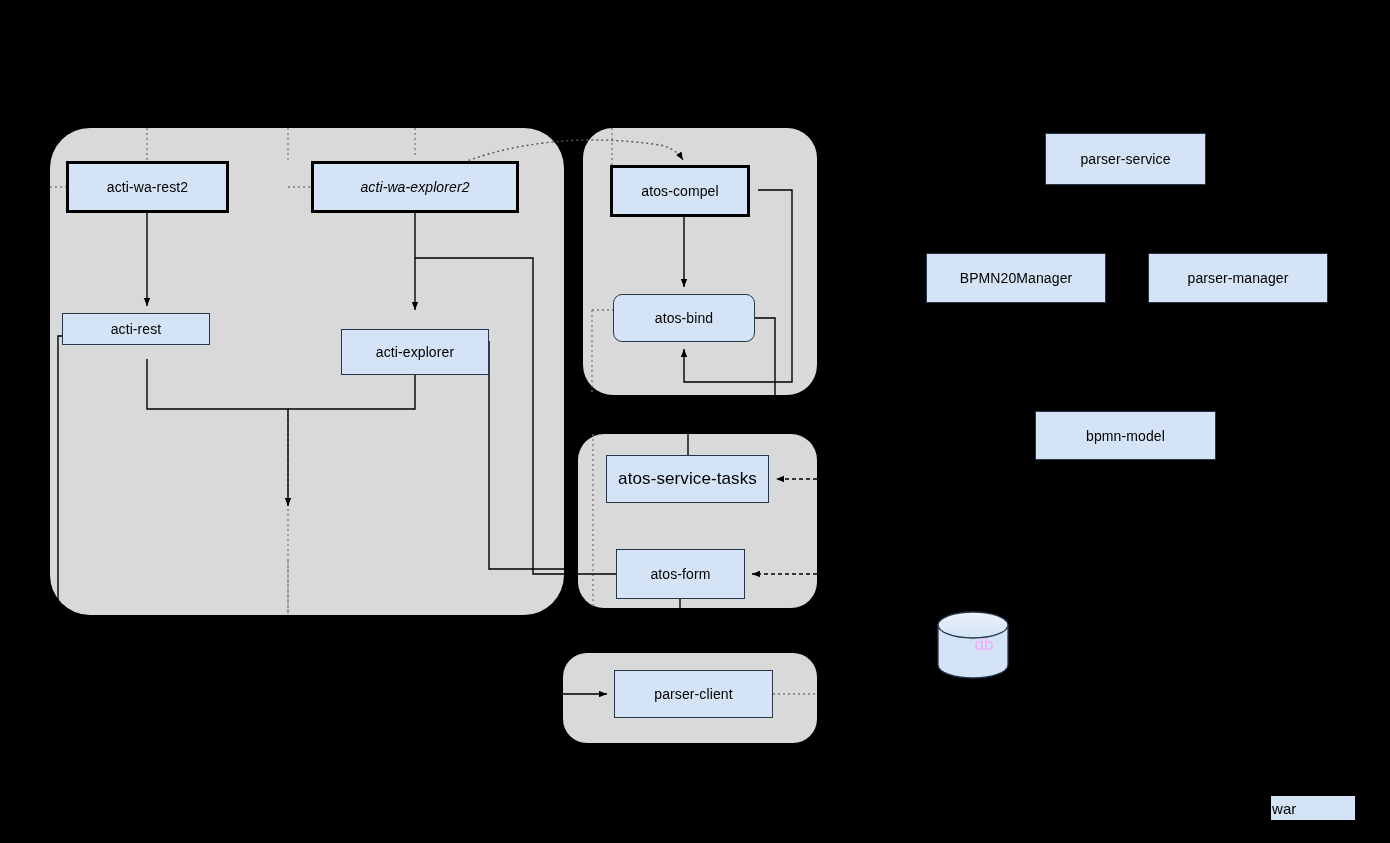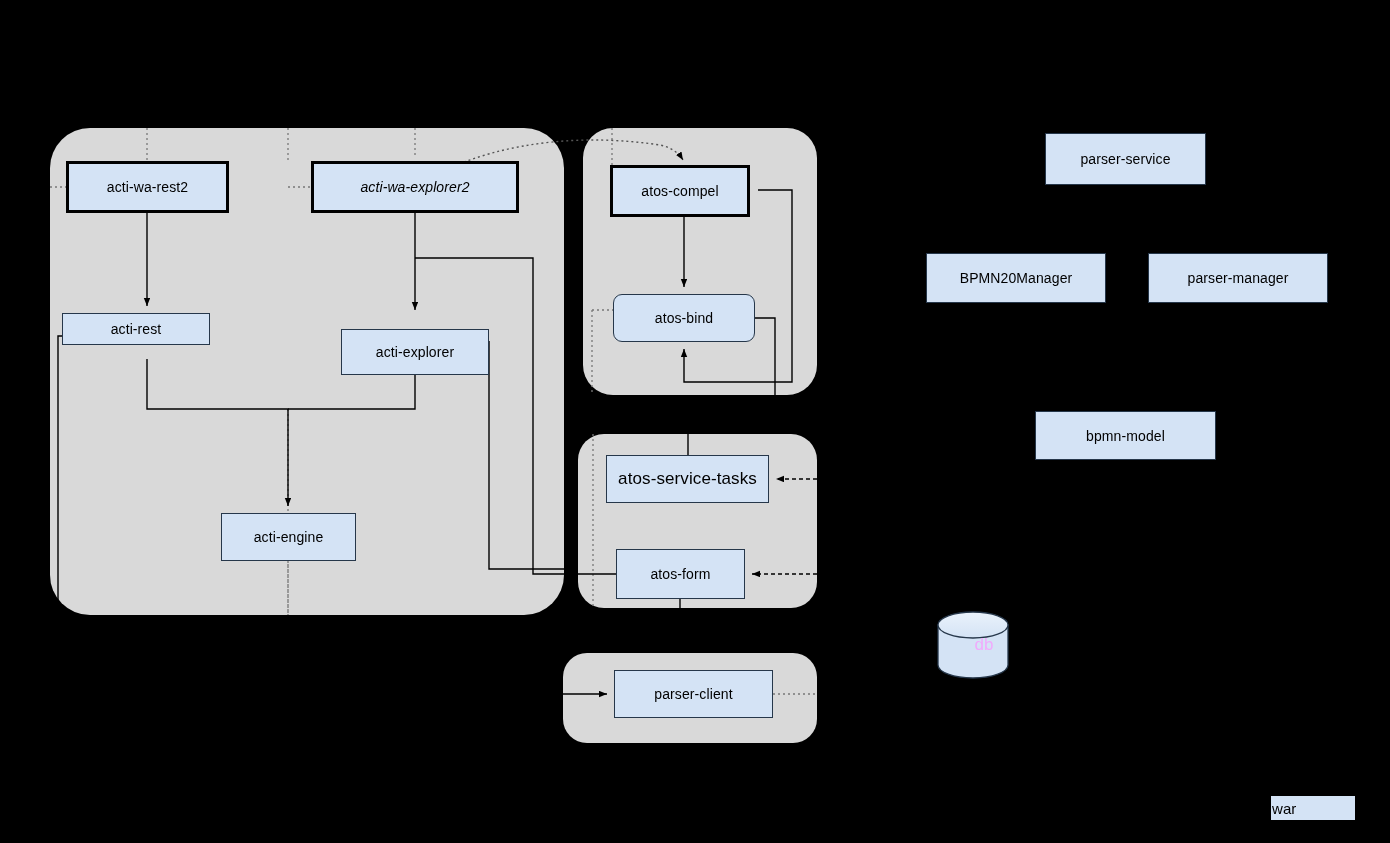--- a/index.html
+++ b/index.html
@@ -88,7 +88,6 @@
   <div class="node bold" style="left:311px;top:161px;width:208px;height:52px;font-style:italic;">acti-wa-explorer2</div>
   <div class="node" style="left:62px;top:313px;width:148px;height:32px;">acti-rest</div>
   <div class="node" style="left:341px;top:317px;width:148px;height:46px;margin-top:12px;">acti-explorer</div>
-  <div class="node" style="left:221px;top:513px;width:135px;height:48px;">acti-engine</div>
 
   <div class="node bold" style="left:610px;top:165px;width:140px;height:52px;">atos-compel</div>
   <div class="node" style="left:613px;top:294px;width:142px;height:48px;border-radius:9px;">atos-bind</div>

